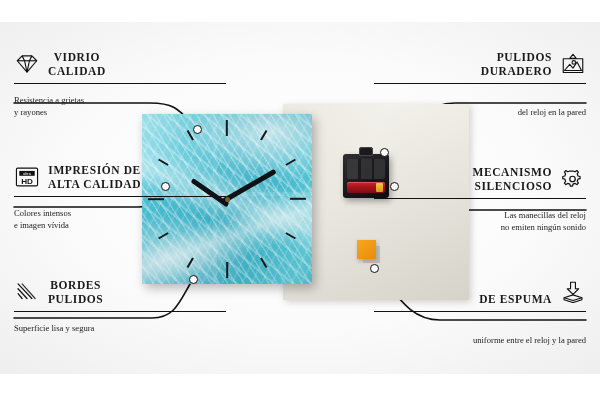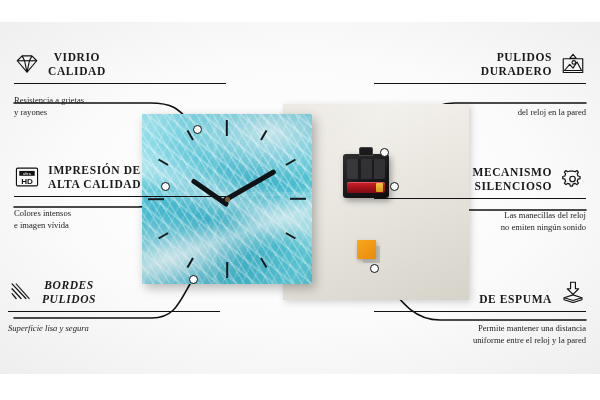--- a/index.html
+++ b/index.html
@@ -45,7 +45,7 @@
   
   #f-vidrio     {left:14px; top:50px;}
   #f-impresion  {left:14px; top:163px;}
-  #f-bordes     {left:8px; top:278px;font-style:italic;}
+  #f-bordes     {left:14px; top:278px;}
   #f-asidero    {right:14px;top:50px;}
   #f-mecanismo  {right:14px;top:165px;}
   #f-espaciador {right:14px;top:278px;}

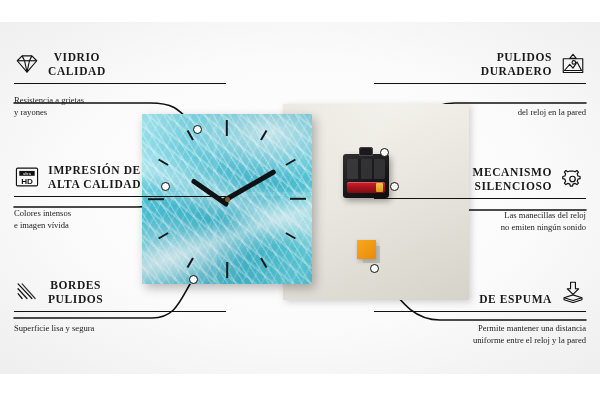--- a/index.html
+++ b/index.html
@@ -365,7 +365,7 @@
     </div>
     <div class="rule"></div>
     <div class="desc">
-      <span>Permite mantener una distancia</span><br>
+      <br>
       <span>uniforme entre el reloj y la pared</span>
     </div>
   </div>

